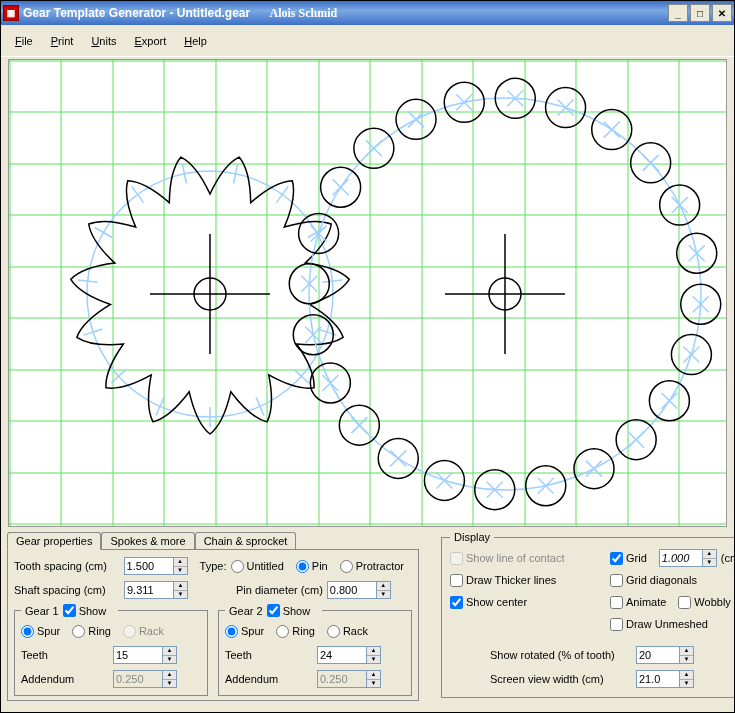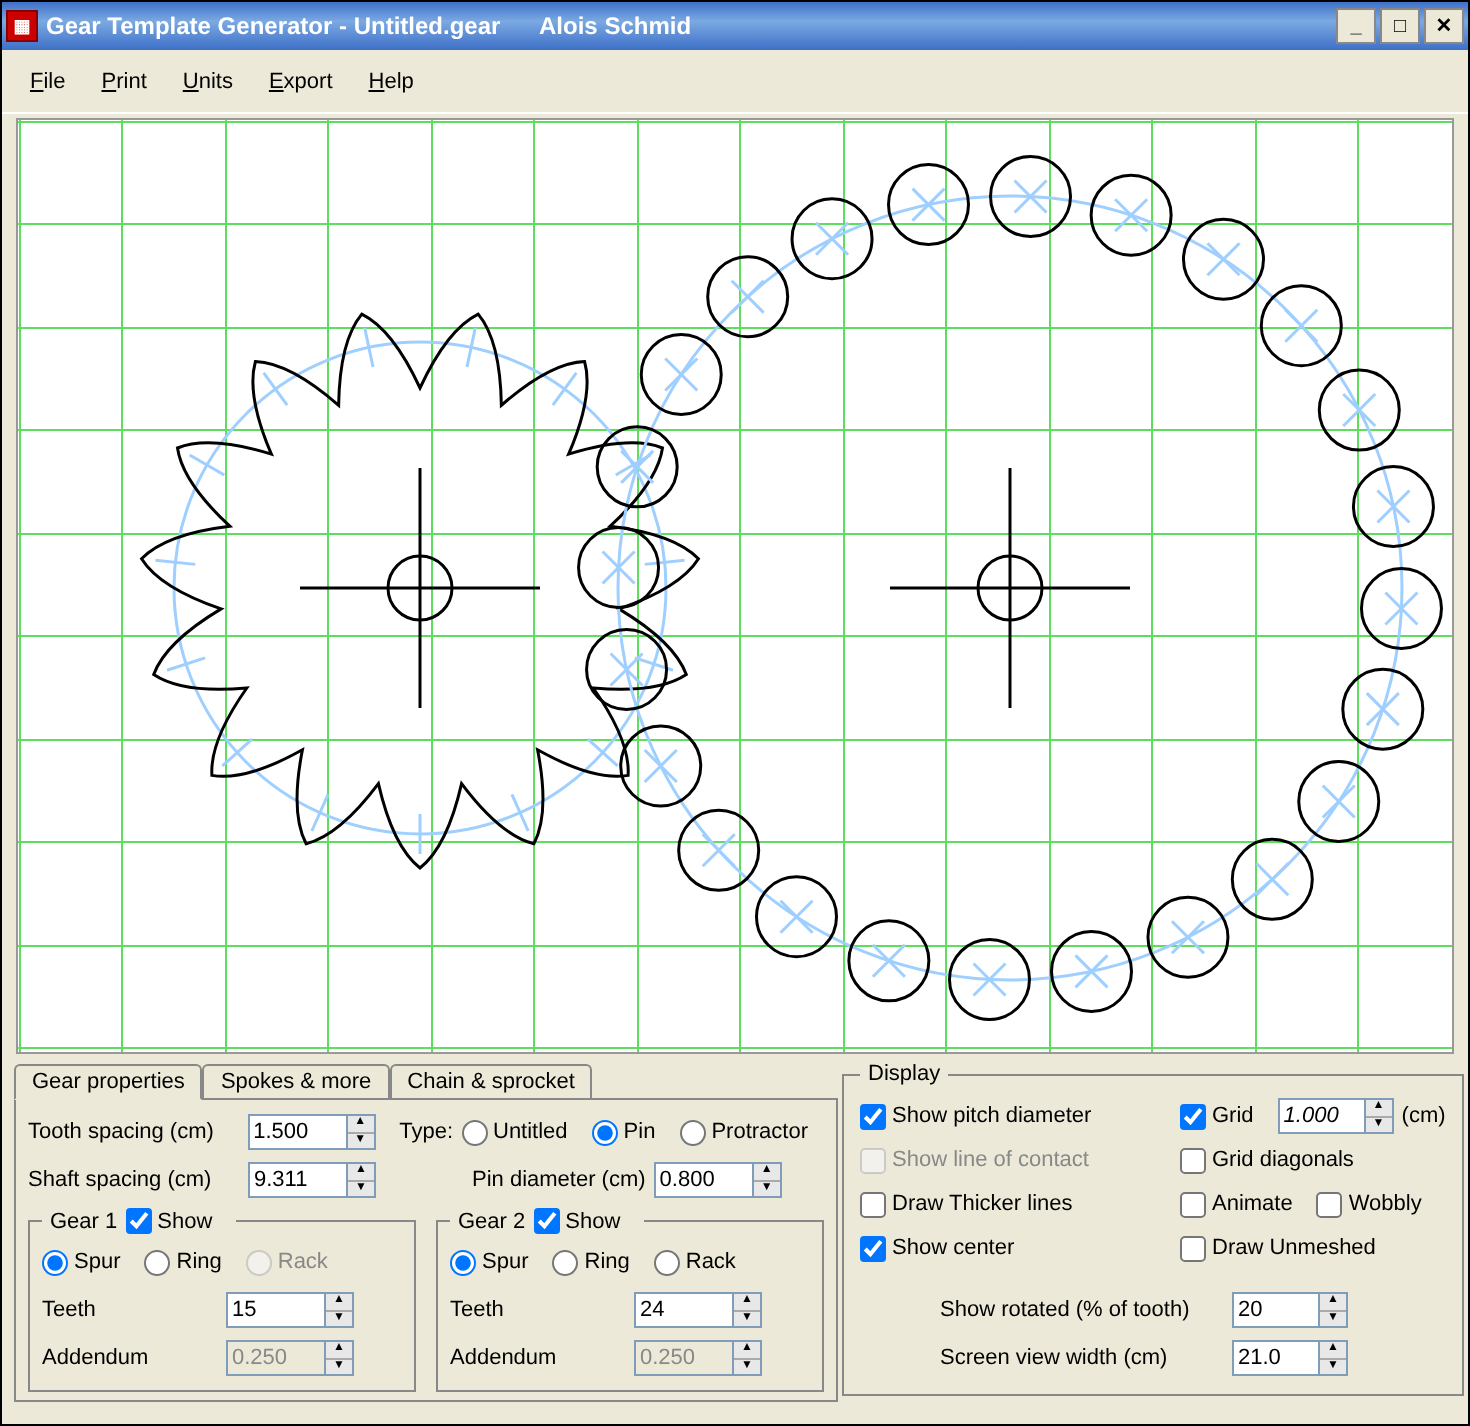--- a/index.html
+++ b/index.html
@@ -38,7 +38,7 @@
     color:#fff; font-size:9px;
   }
   .titlebar-text { flex: 1; }
-  .titlebar-user { margin-left: 16px; }
+  .titlebar-user { margin-left: 16px; font-family: Liberation Serif, serif; }
   .win-btns { display:flex; gap:2px; }
   .win-btn {
     width: 20px; height: 18px;

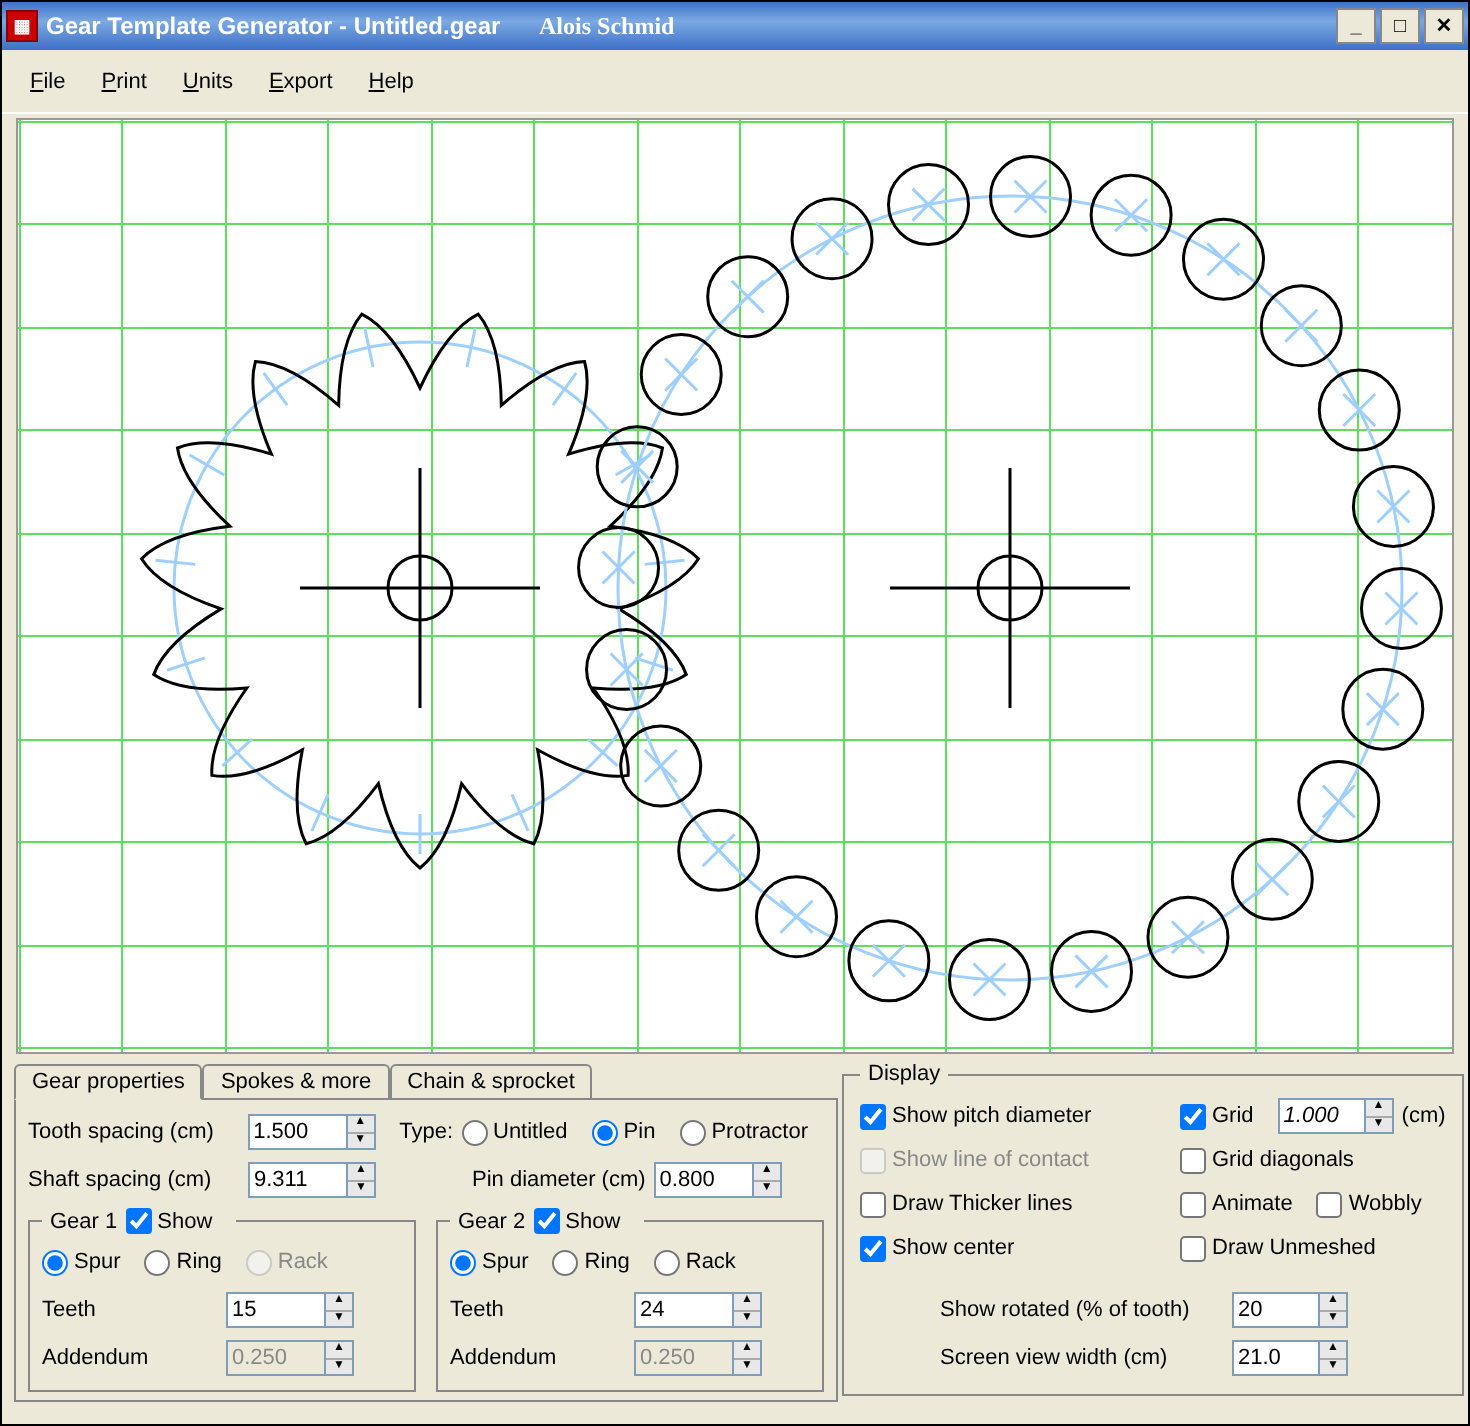--- a/index.html
+++ b/index.html
@@ -69,7 +69,7 @@
   .bottom {
     display:flex;
     padding: 4px 6px 2px 6px;
-    gap: 0;
+    gap: 20px;
   }
   .left-panel { width: 412px; }
   .right-panel { flex:1; }

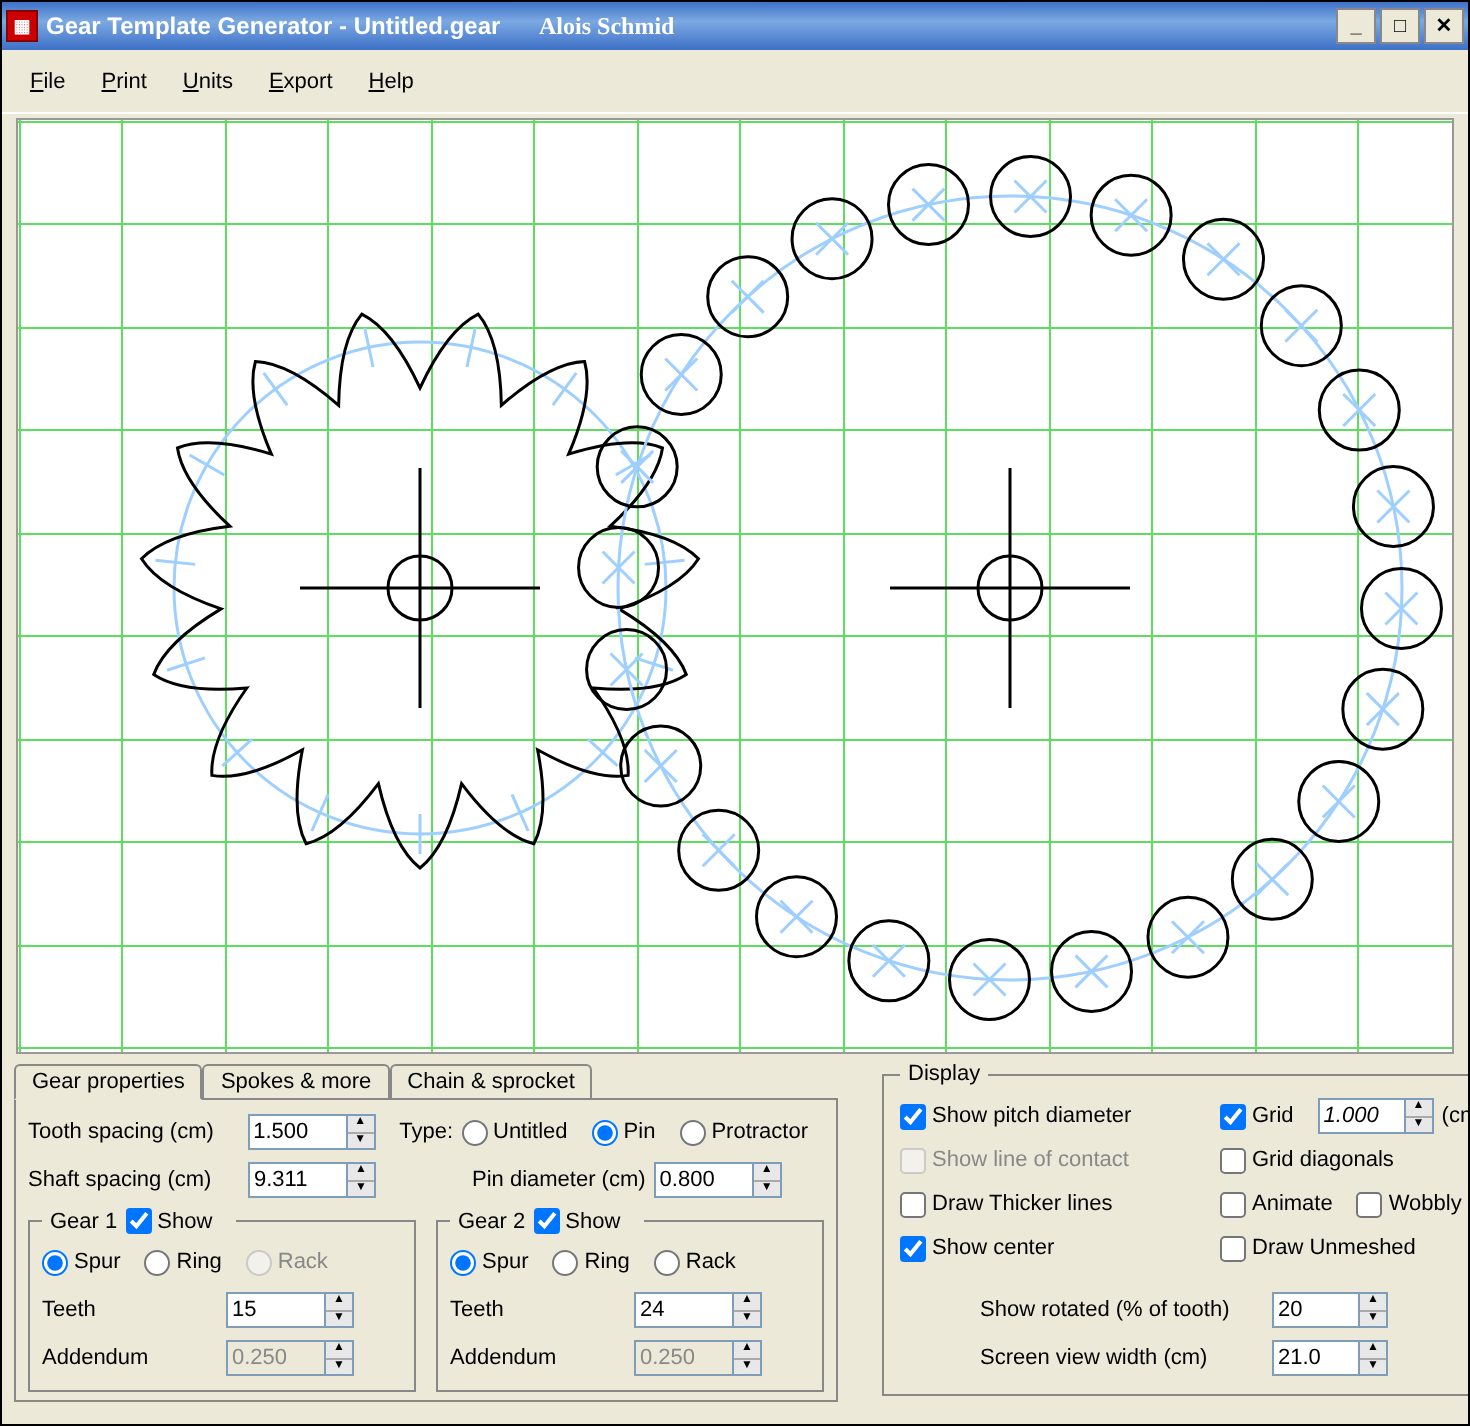--- a/index.html
+++ b/index.html
@@ -460,12 +460,6 @@
       <div class="disp-grid">
         <div class="disp-col" style="width:140px">
           <div class="disp-row">
-              <label class="check">
-                <input type="checkbox" checked="" style="">
-                <span>Show pitch diameter</span>
-              </label>
-            </div>
-          <div class="disp-row">
               <label class="check disabled-text">
                 <input type="checkbox" disabled="" style="">
                 <span>Show line of contact</span>

